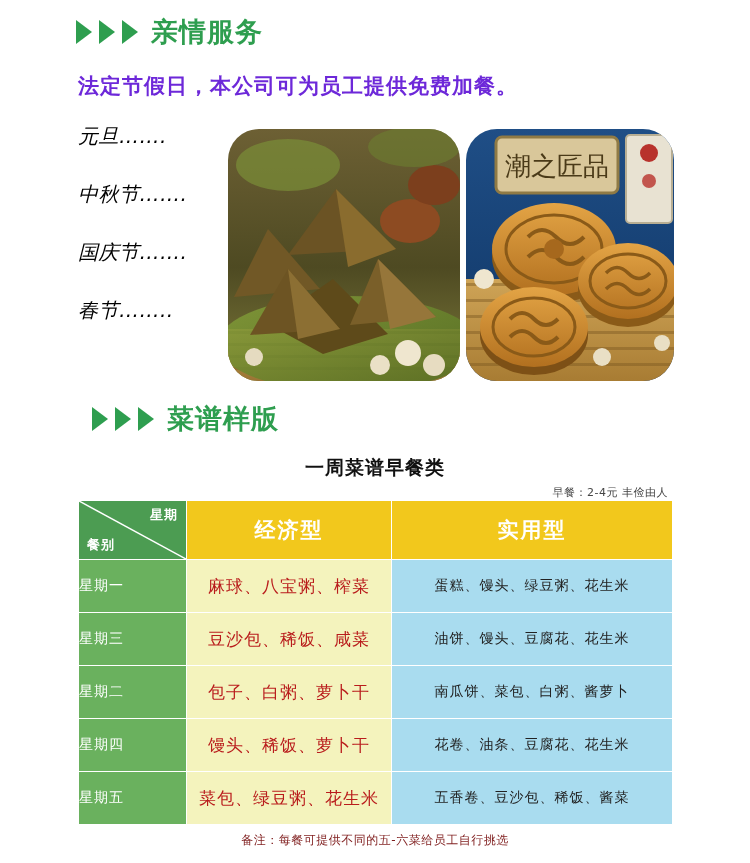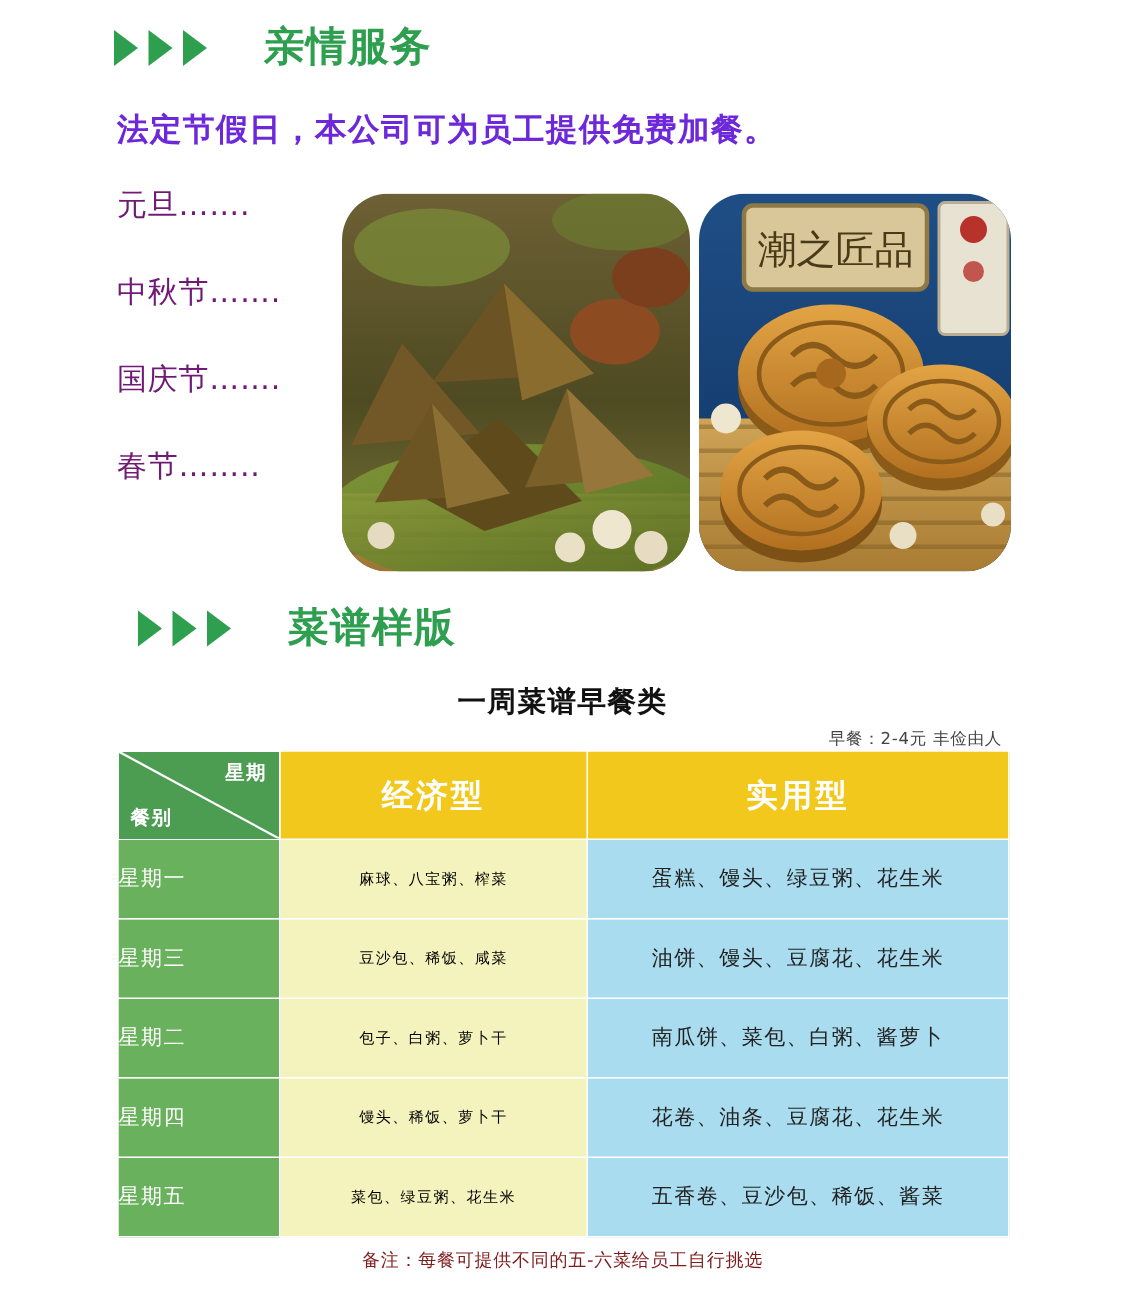--- a/index.html
+++ b/index.html
@@ -20,7 +20,7 @@
   .section-head {
     display: flex;
     align-items: center;
-    gap: 26px;
+    gap: 1px;
   }
   .arrows {
     display: flex;

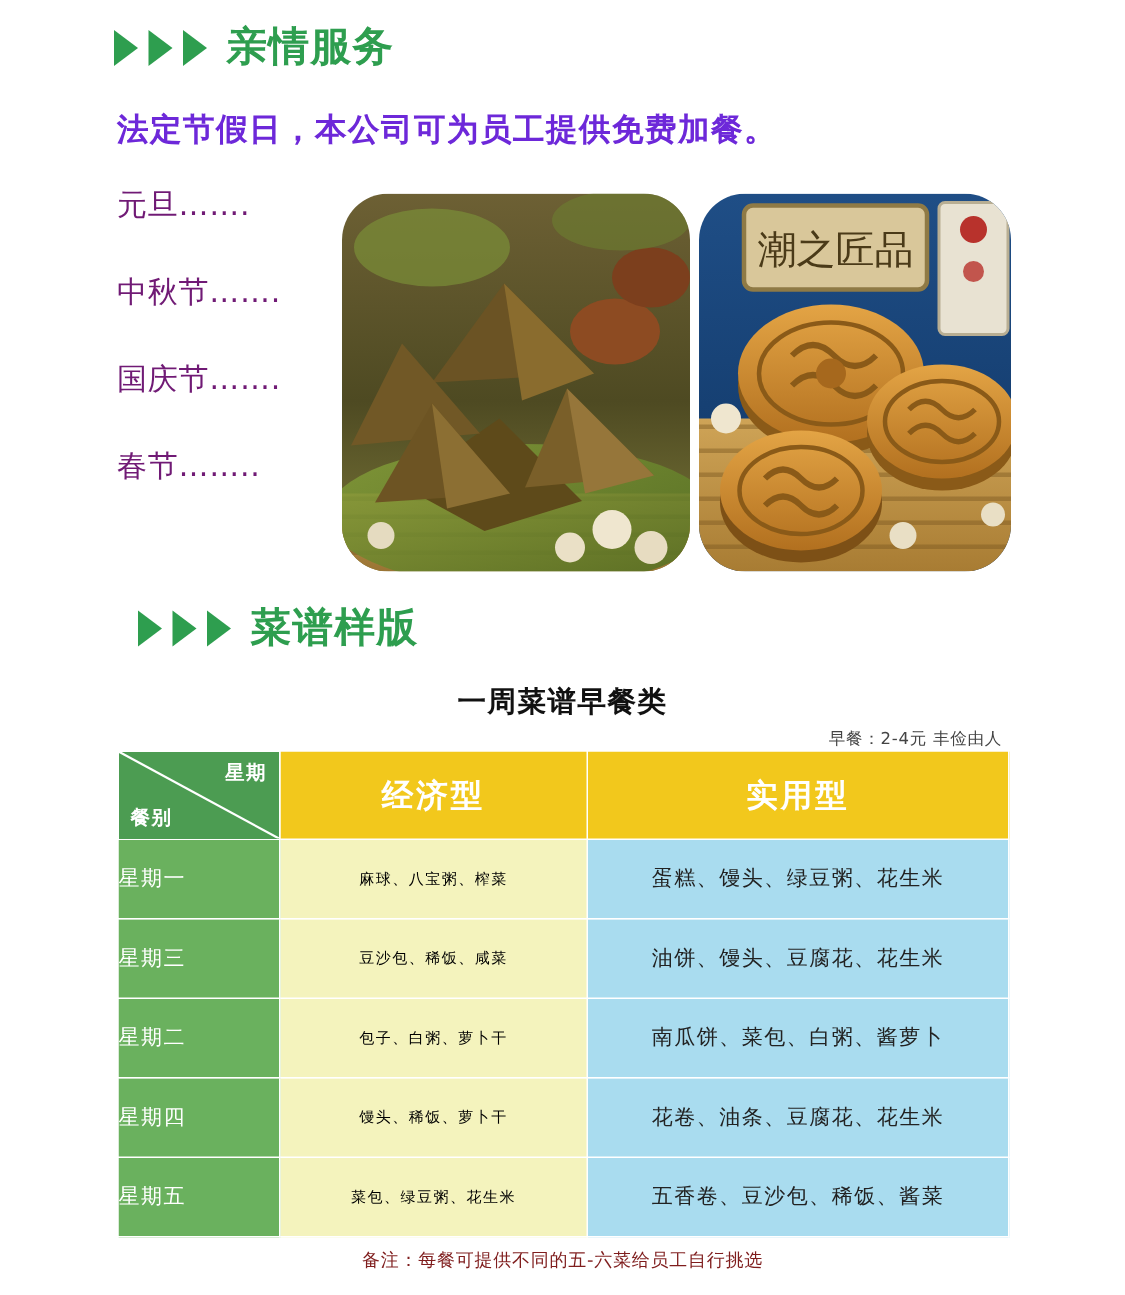--- a/index.html
+++ b/index.html
@@ -58,11 +58,12 @@
   }
   .holiday-item {
     font-size: 20px;
-    color: #701a75;
+    color: #000000;
     line-height: 1;
     margin-bottom: 38px;
     white-space: nowrap;
     letter-spacing: 0.5px;
+    font-style: italic;
   }
 
   

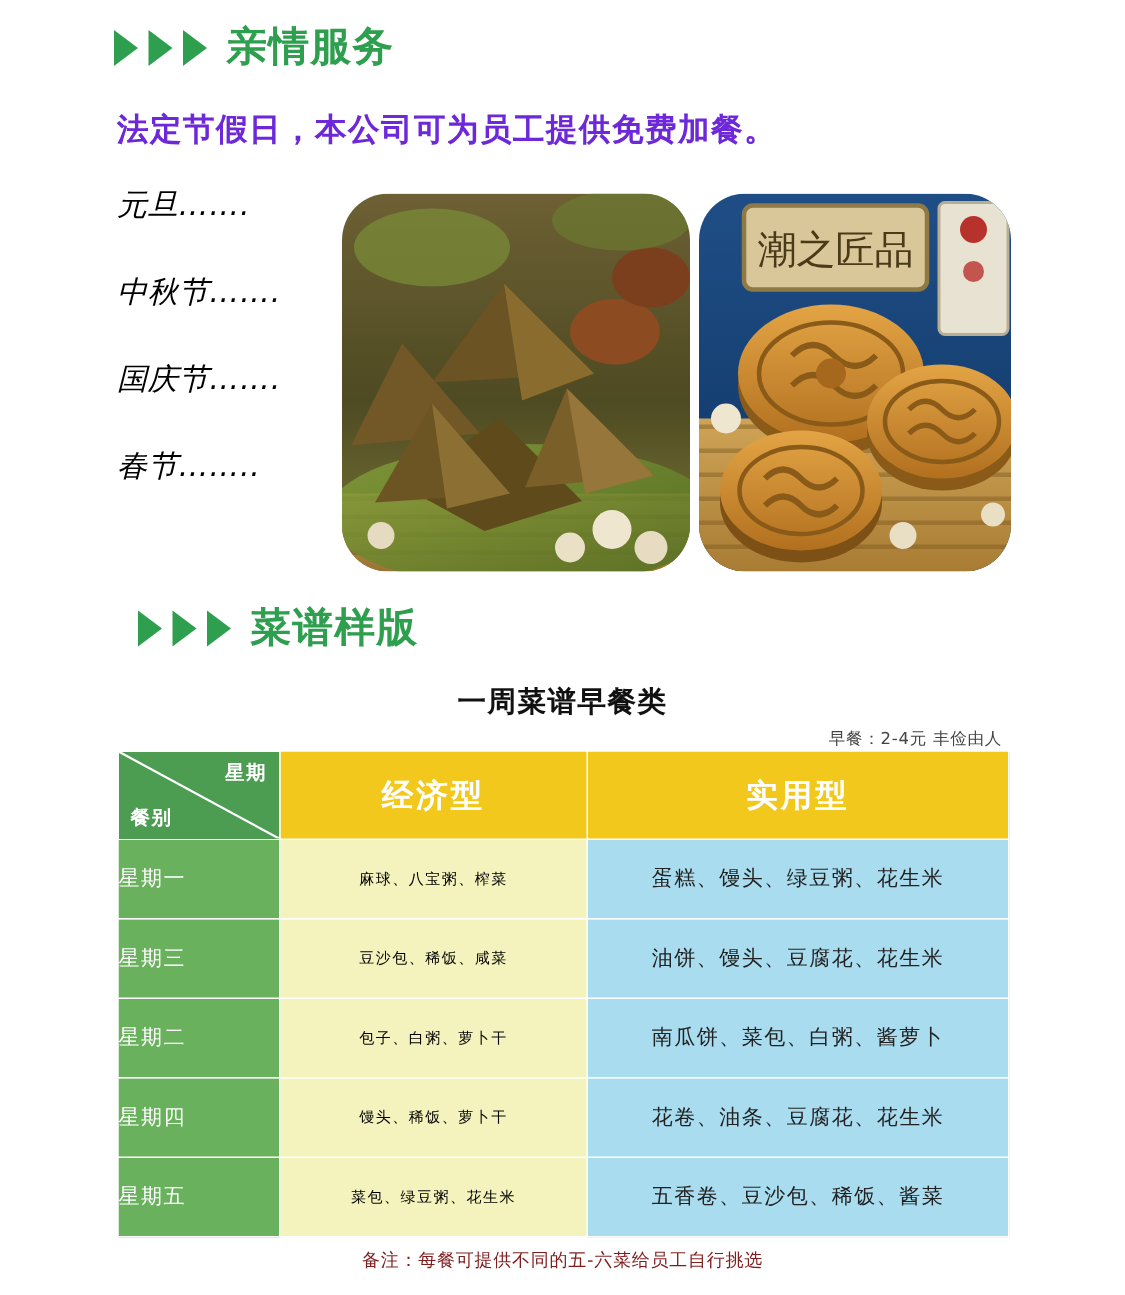--- a/index.html
+++ b/index.html
@@ -167,8 +167,8 @@
   }
   .cell-eco {
     background: #f4f3bd;
-    color: #000000;
-    font-size: 10px;
+    color: #b91c1c;
+    font-size: 17px;
     text-align: center;
     height: 52px;
     letter-spacing: 1px;

